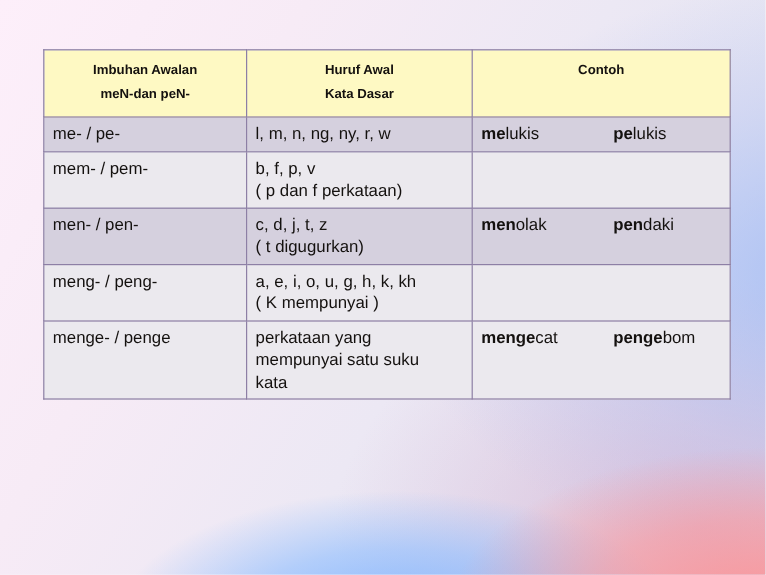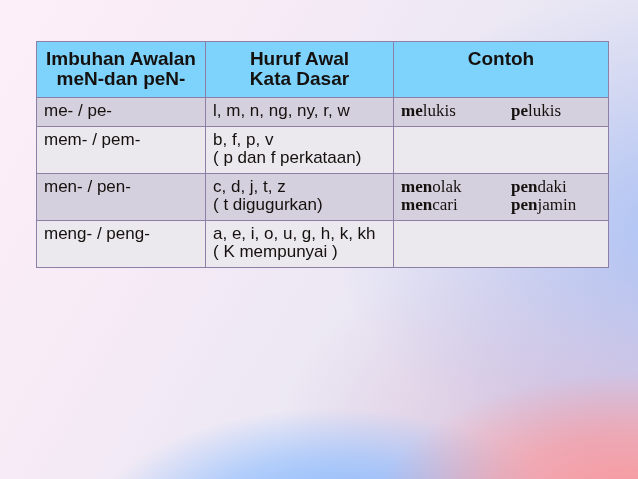--- a/index.html
+++ b/index.html
@@ -61,11 +61,11 @@
   table.prefix-table thead th {
     text-align: center;
     font-weight: bold;
-    font-size: 19px;
+    font-size: 11px;
     line-height: 20px;
     padding-top: 7px;
     padding-bottom: 8px;
-    background: #7dd3fc;
+    background: #fef9c3;
   }
 
   table.prefix-table tbody tr.alt > td {

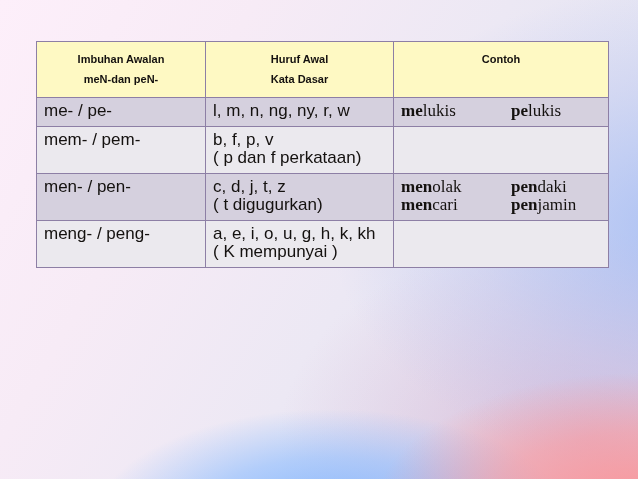--- a/index.html
+++ b/index.html
@@ -52,7 +52,7 @@
     border: 1px solid #8d7fa5;
     padding: 4px 7px 5px 7px;
     vertical-align: top;
-    font-size: 17px;
+    font-size: 14px;
     line-height: 18.5px;
     color: #14110f;
     background: #ebe9ee;

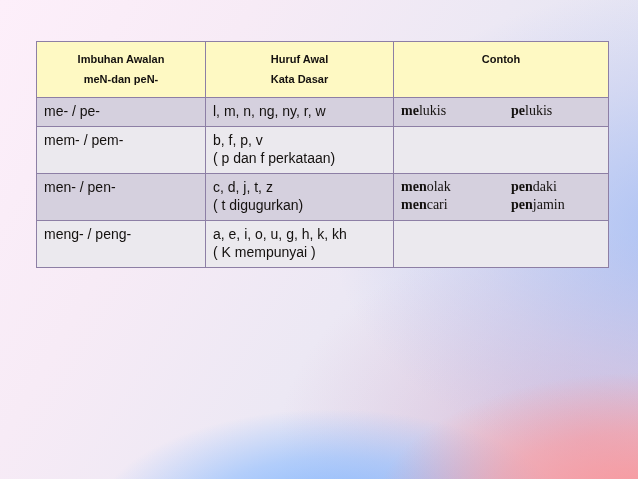--- a/index.html
+++ b/index.html
@@ -79,7 +79,6 @@
     display: table;
     width: 100%;
     border-collapse: collapse;
-    font-family: Liberation Serif, serif;
   }
   .ex-row { display: table-row; }
   .ex-cell {

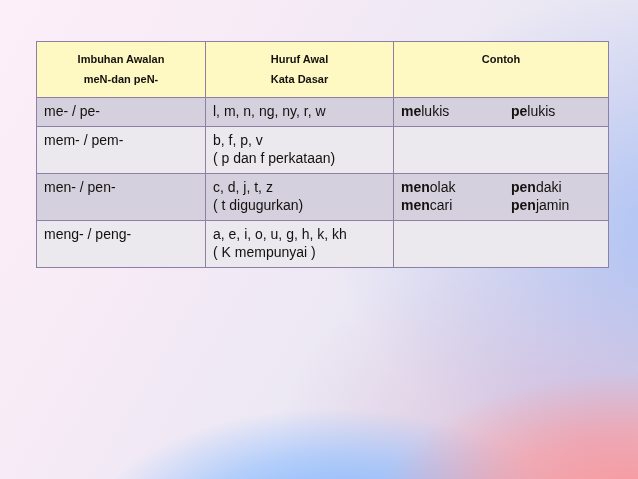--- a/index.html
+++ b/index.html
@@ -161,10 +161,6 @@
                 <span class="ex-cell men"><b>men</b><span>olak</span></span>
                 <span class="ex-cell pen"><b>pen</b><span>daki</span></span>
               </span>
-              <span class="ex-row">
-                <span class="ex-cell men"><b>men</b><span>cari</span></span>
-                <span class="ex-cell pen"><b>pen</b><span>jamin</span></span>
-              </span>
             </span>
           </td>
         </tr>

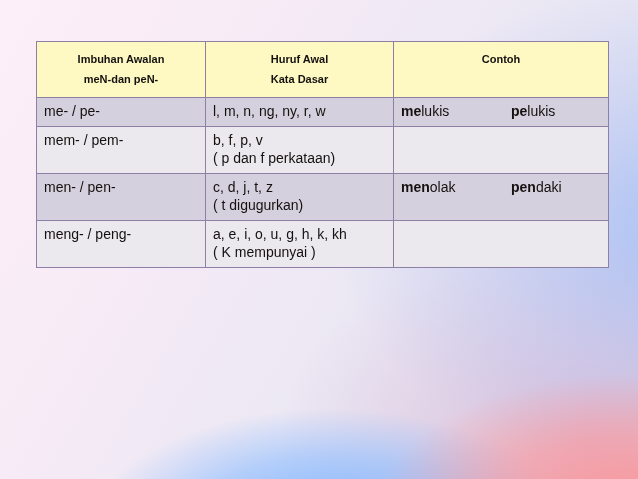--- a/index.html
+++ b/index.html
@@ -178,6 +178,22 @@
         </tr>
 
 
+        <tr>
+          <td>menge- / penge</td>
+          <td>
+            <span class="cell-line">perkataan yang</span>
+            <span class="cell-line">mempunyai satu suku</span>
+            <span class="cell-line">kata</span>
+          </td>
+          <td>
+            <span class="examples">
+              <span class="ex-row">
+                <span class="ex-cell men"><b>menge</b><span>cat</span></span>
+                <span class="ex-cell pen"><b>penge</b><span>bom</span></span>
+              </span>
+            </span>
+          </td>
+        </tr>
 
       </tbody>
     </table>

